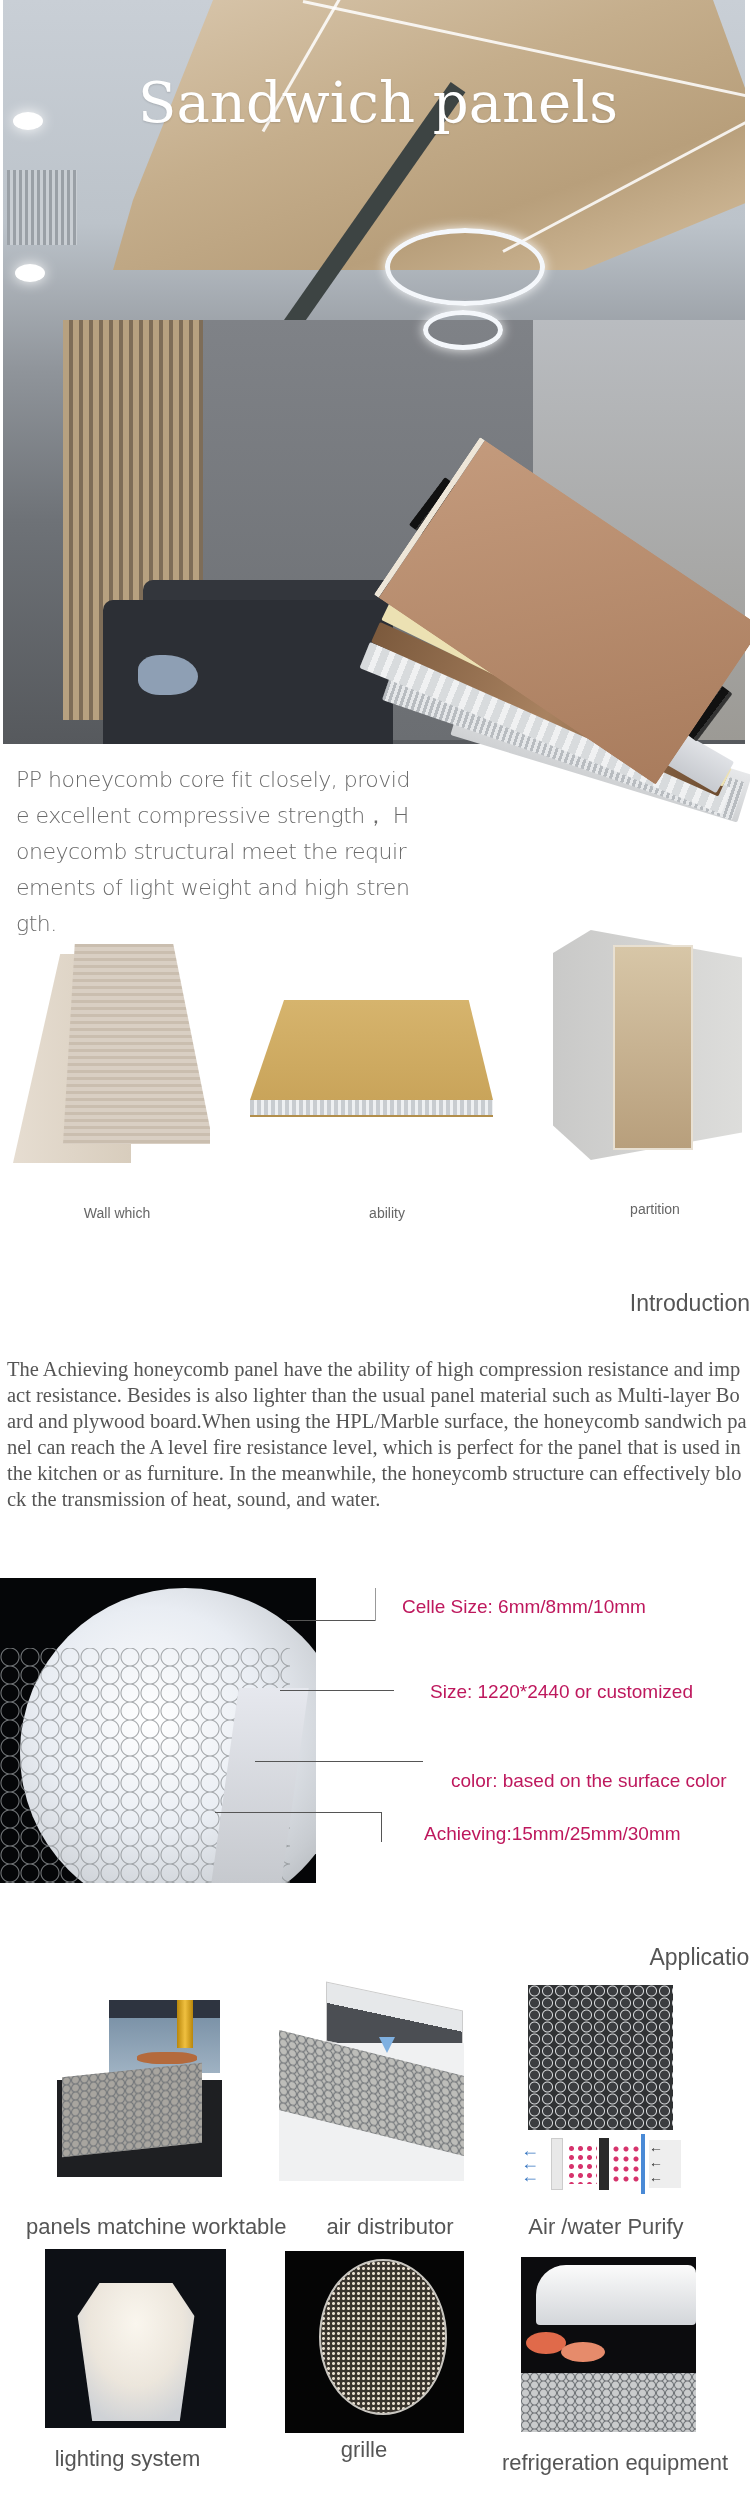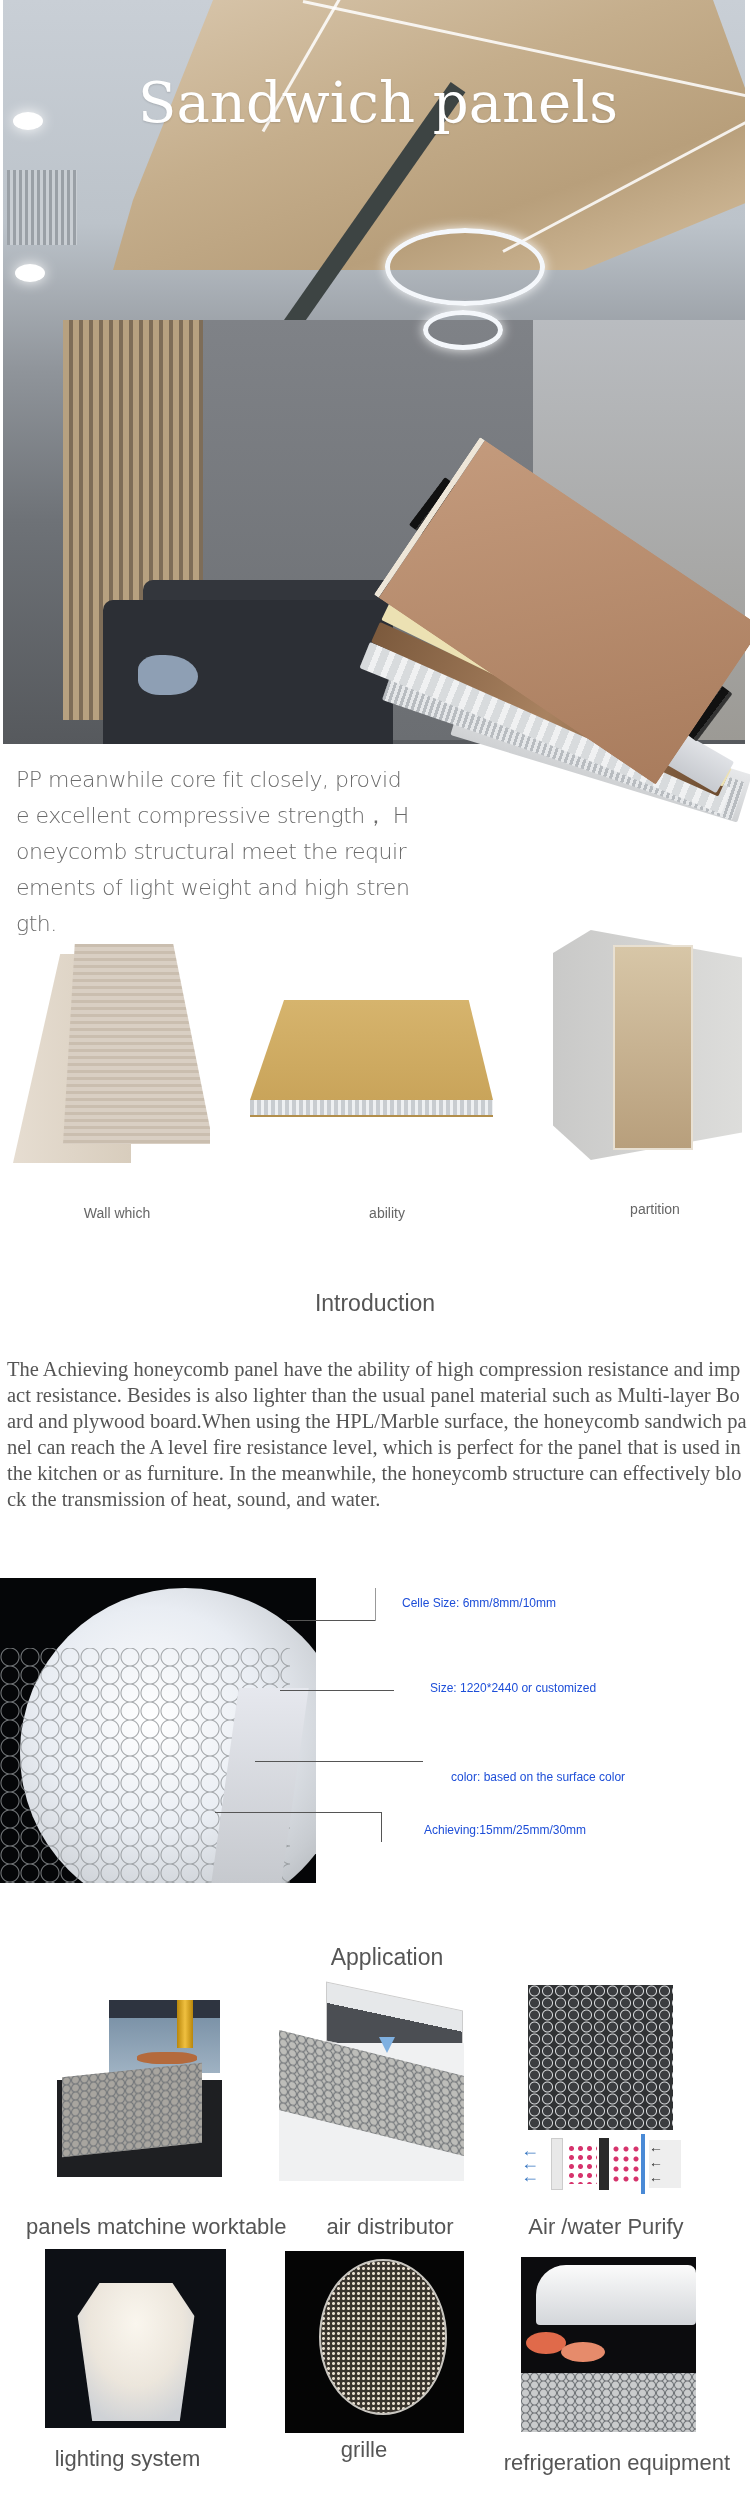--- a/index.html
+++ b/index.html
@@ -93,7 +93,7 @@
   <div class="layer" style="left:110px;top:0px;width:340px;height:190px;background:linear-gradient(135deg,#c39a7c,#a97c5d);border-left:6px solid #eee6d8;transform:rotate(34deg);"></div>
 </div>
 
-<div class="abs pp-text">PP meanwhile core fit closely, provide excellent compressive strength， Honeycomb structural meet the requirements of light weight and high strength.</div>
+<div class="abs pp-text">PP honeycomb core fit closely, provide excellent compressive strength， Honeycomb structural meet the requirements of light weight and high strength.</div>
 
 <div class="abs" style="left:13px;top:944px;width:197px;height:219px;">
   <div class="abs" style="left:0;top:10px;width:118px;height:209px;background:linear-gradient(90deg,#e6ddd1,#d8cdbd);clip-path:polygon(40% 0,100% 0,100% 100%,0 100%);"></div>

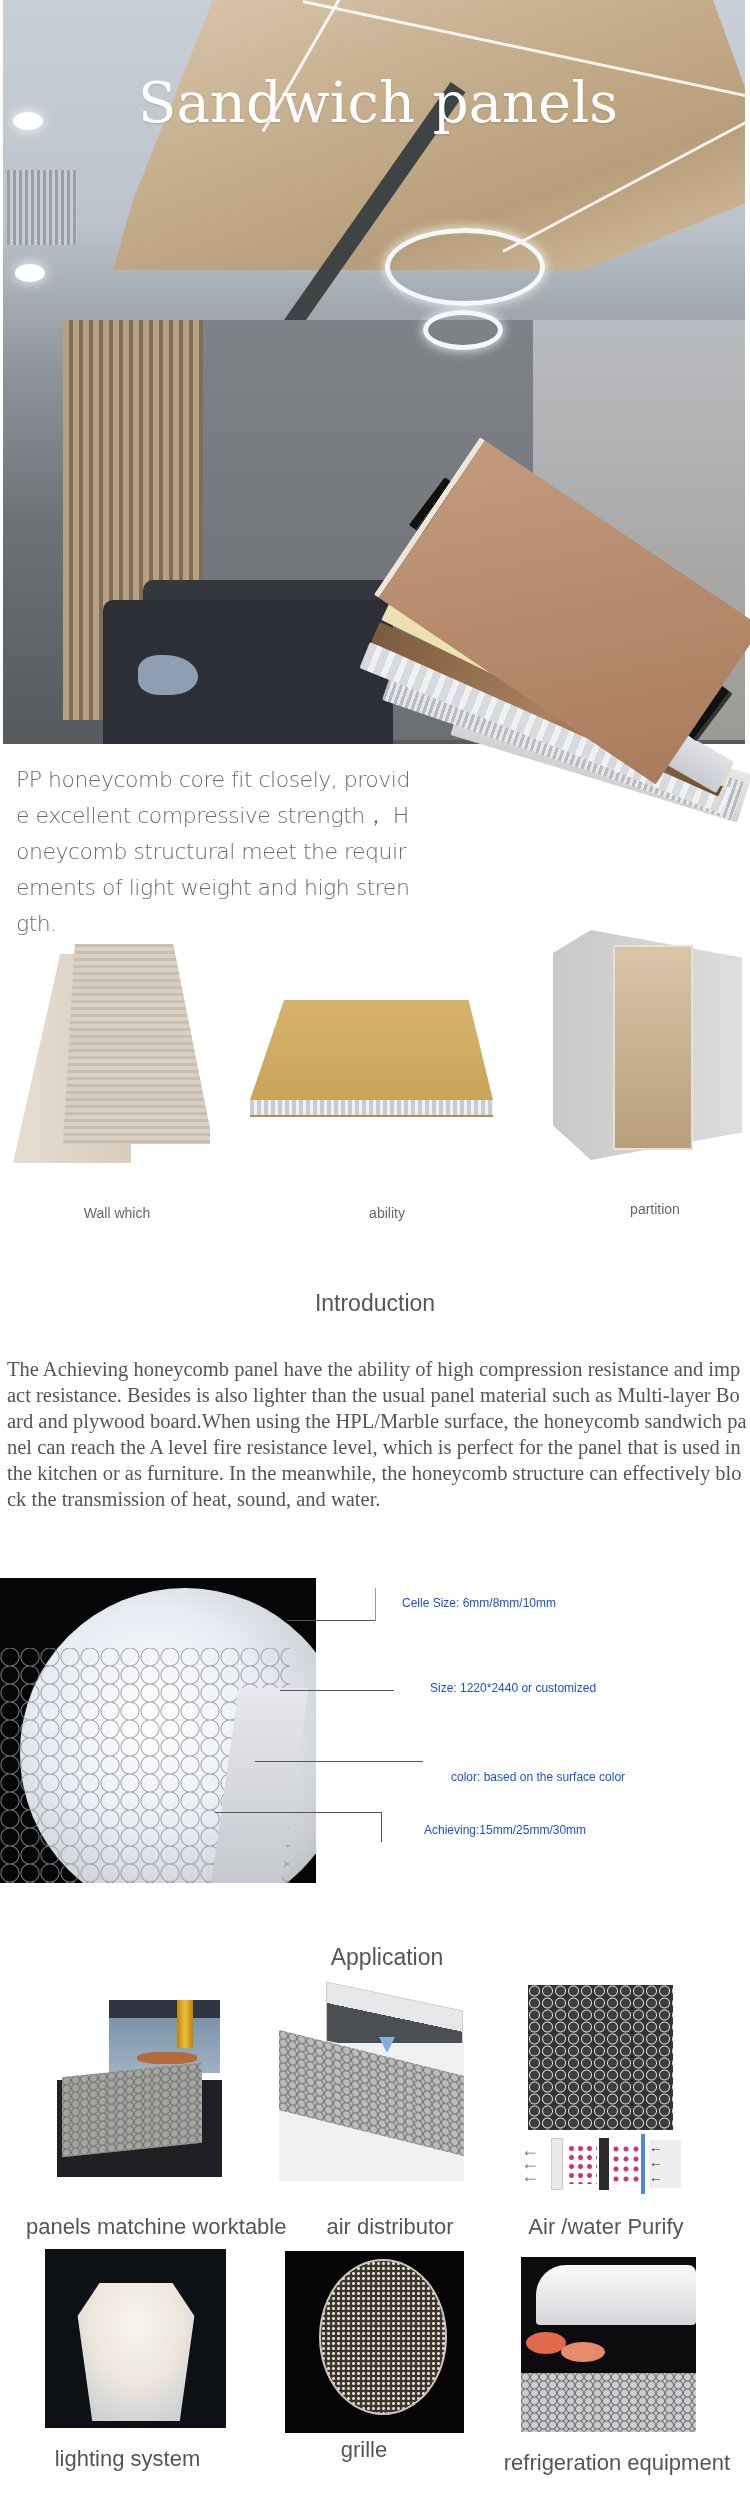--- a/index.html
+++ b/index.html
@@ -39,7 +39,7 @@
   .prod-label { font-size: 14px; color: #666; text-align: center; width: 200px; }
 
   
-  .section-title { left: 0; width: 750px; text-align: center; font-size: 23px; color: #555; }
+  .section-title { left: 0; width: 750px; text-align: right; font-size: 23px; color: #555; }
   .intro-para { left: 7px; top: 1356px; width: 740px; font-family: "Liberation Serif", "DejaVu Serif", serif;
     font-size: 20.5px; line-height: 26px; color: #555; word-break: break-all; }
 

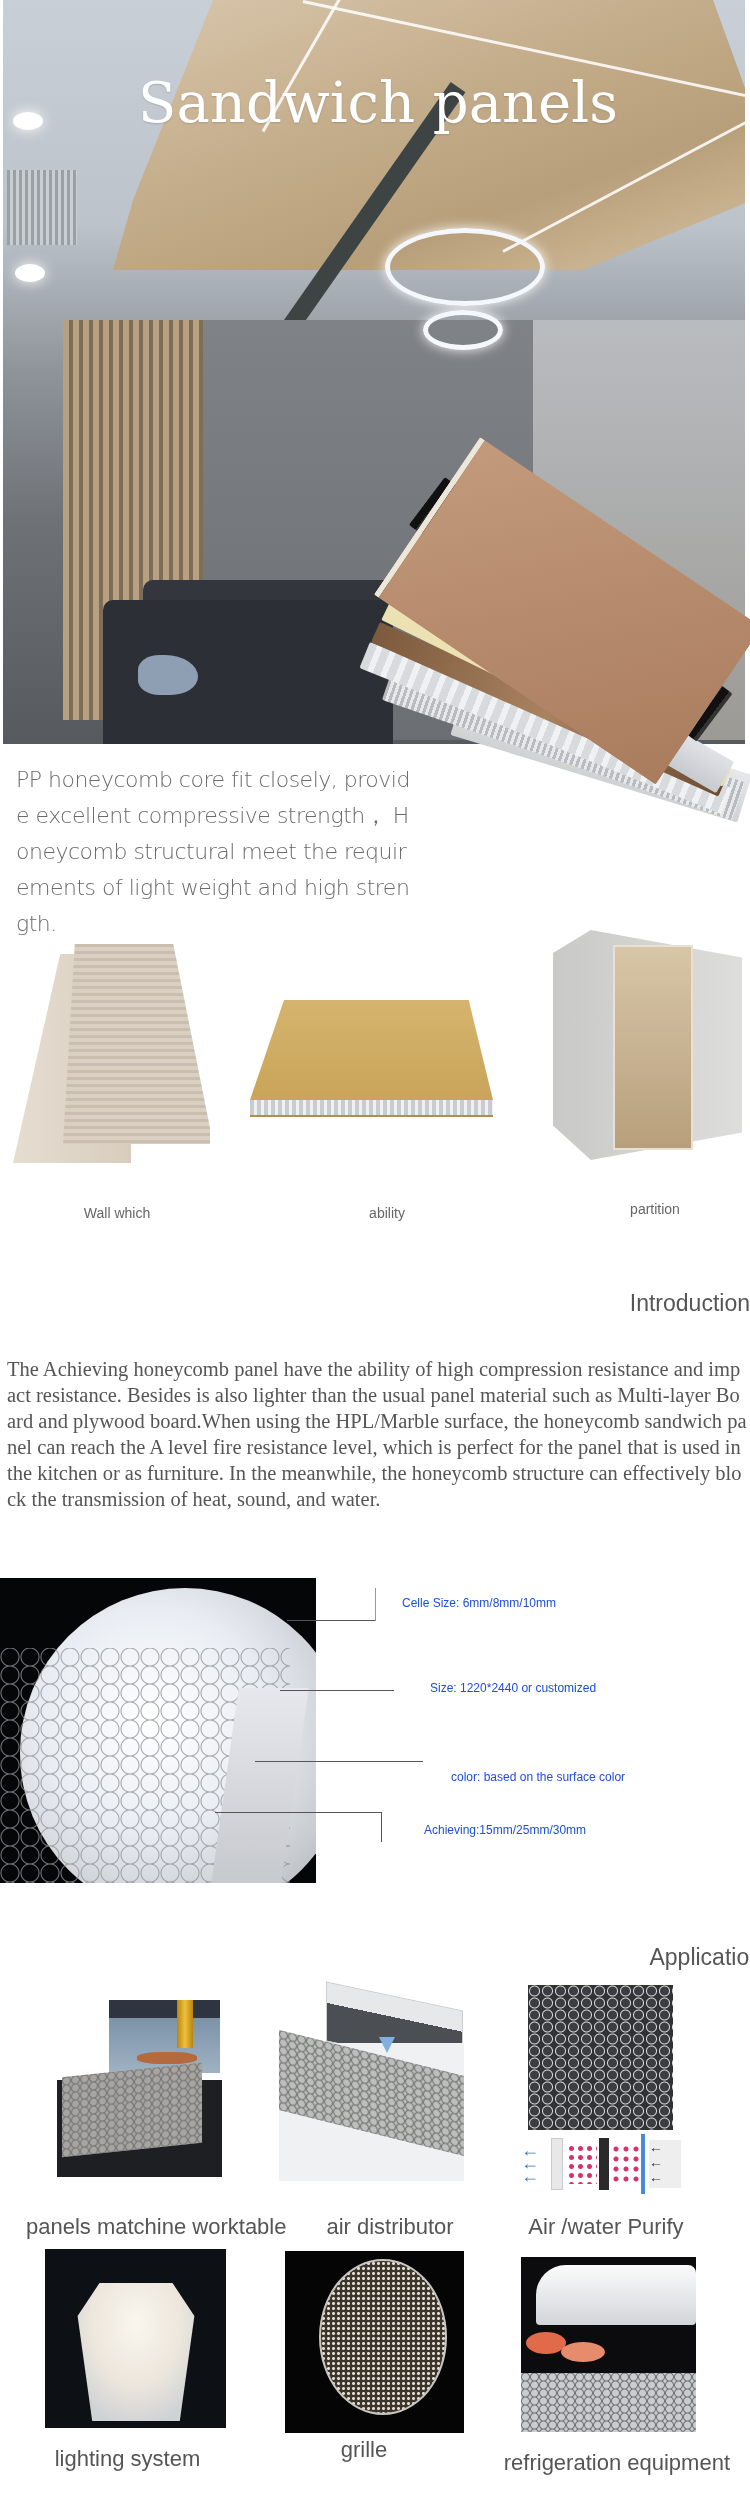--- a/index.html
+++ b/index.html
@@ -52,7 +52,7 @@
     background-size: 20px 18px; opacity: 0.85; }
   .spec-sheet { left: 225px; top: 110px; width: 70px; height: 195px; background: linear-gradient(180deg,#e6e8ee,#c6c9ce); transform: skewX(-8deg); }
   .leader { background: #555; }
-  .spec-label { font-size: 12px; color: #1d4ed8; white-space: nowrap; }
+  .spec-label { font-size: 19px; color: #be185d; white-space: nowrap; }
 
   
   .app-label { font-size: 22px; color: #555; white-space: nowrap; text-align: center; }

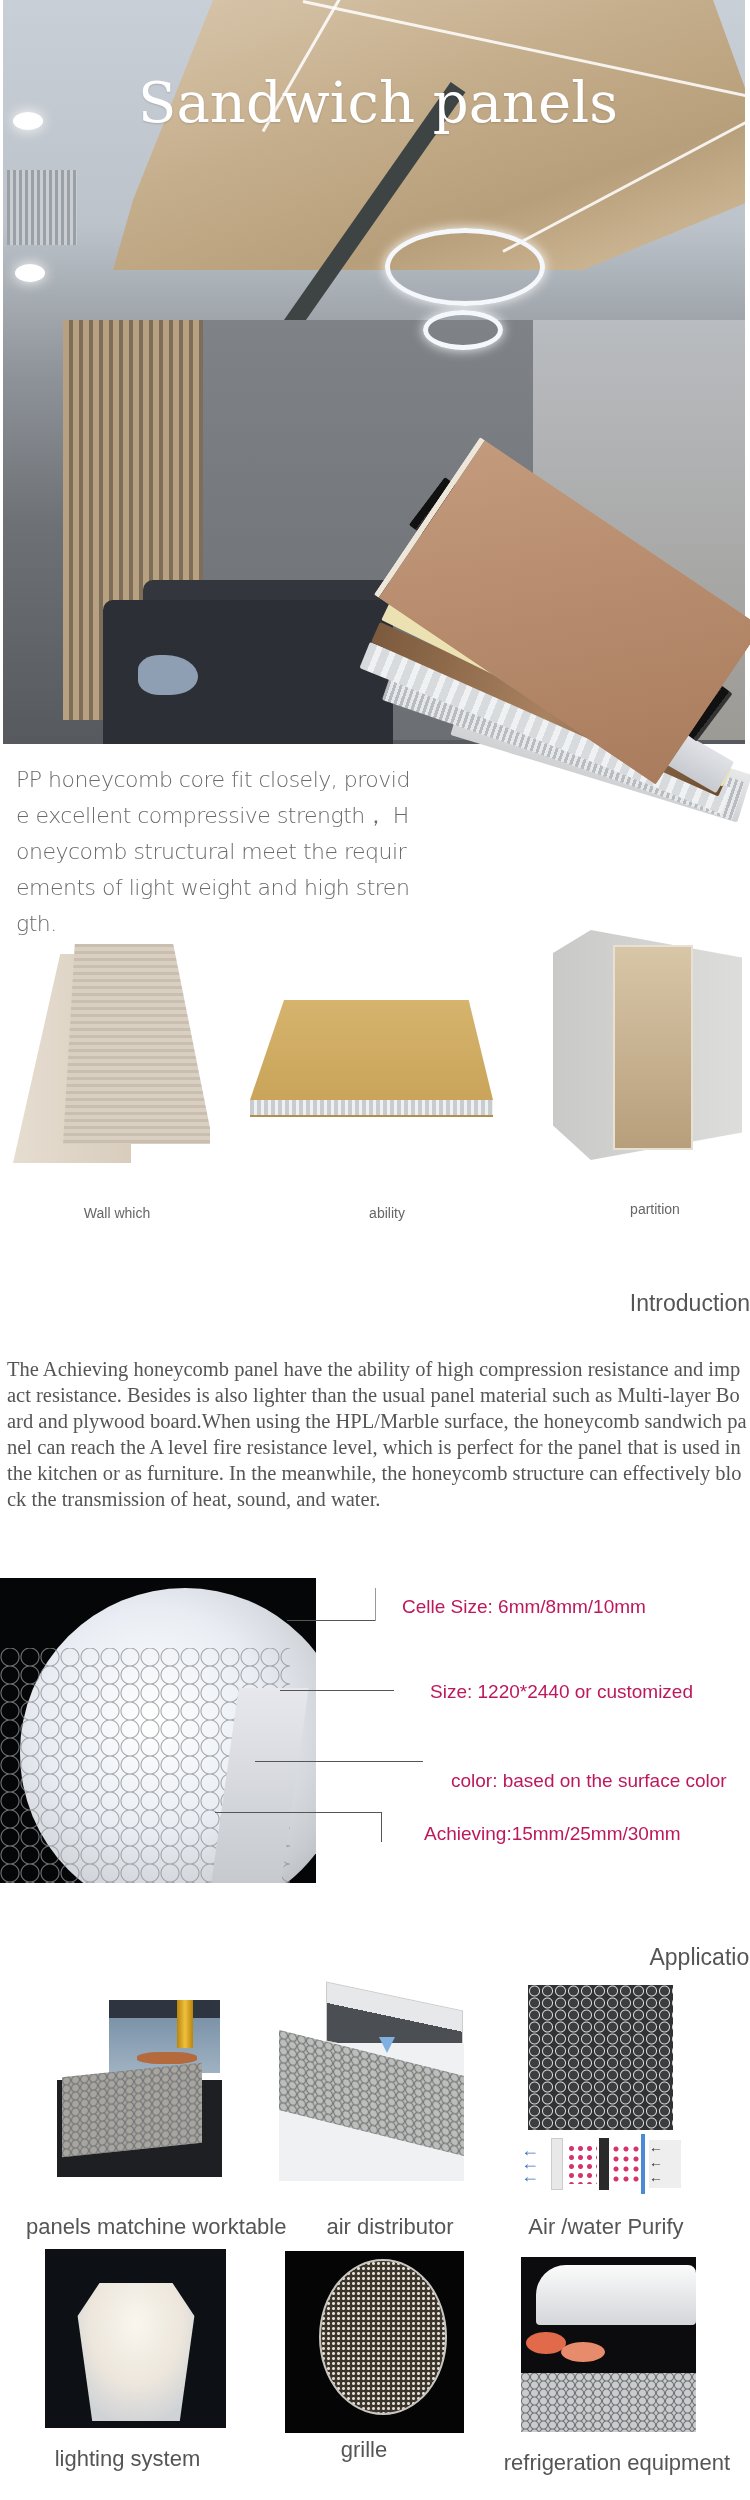--- a/index.html
+++ b/index.html
@@ -182,6 +182,6 @@
   <div class="abs" style="left:40px;top:85px;width:44px;height:20px;background:#e68b6b;border-radius:50%;"></div>
 </div>
 <div class="abs honey-light" style="left:521px;top:2373px;width:175px;height:59px;background-color:#c9cbcc;"></div>
-<div class="abs app-label" style="left:480px;top:2450px;width:250px;text-align:right;">refrigeration equipment</div>
+<div class="abs app-label" style="left:490px;top:2450px;width:250px;">refrigeration equipment</div>
 
 </body></html>

